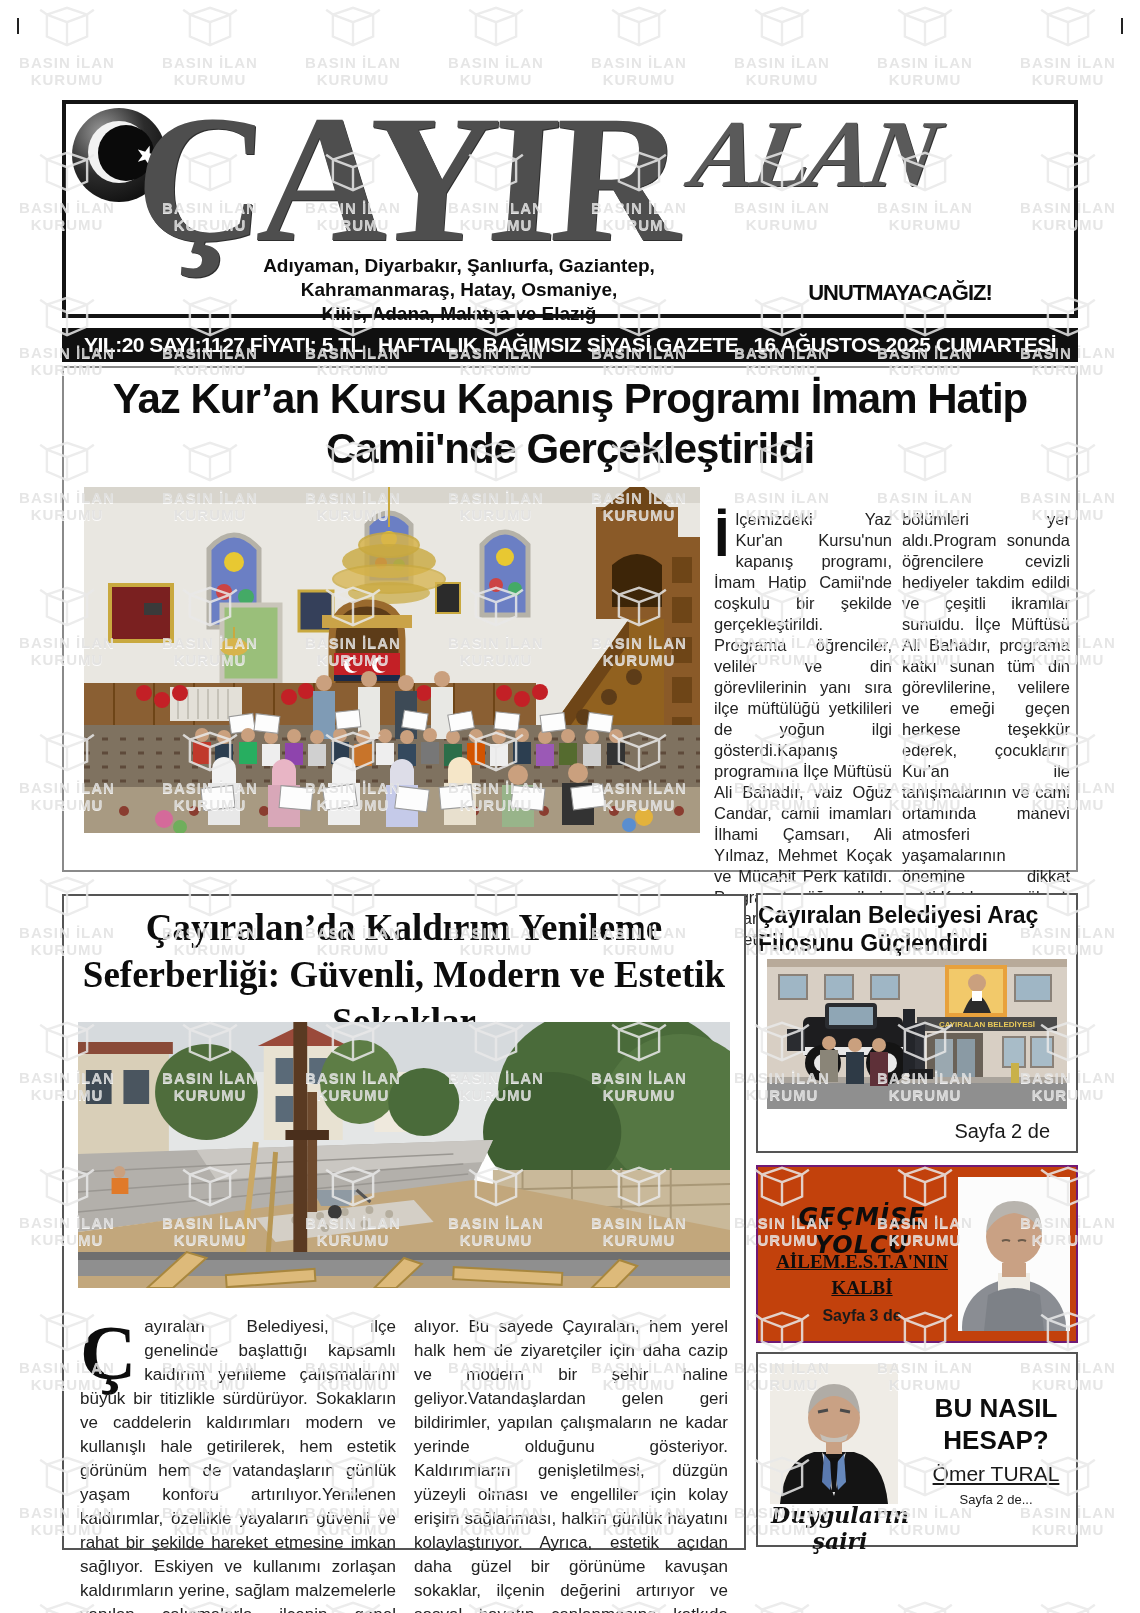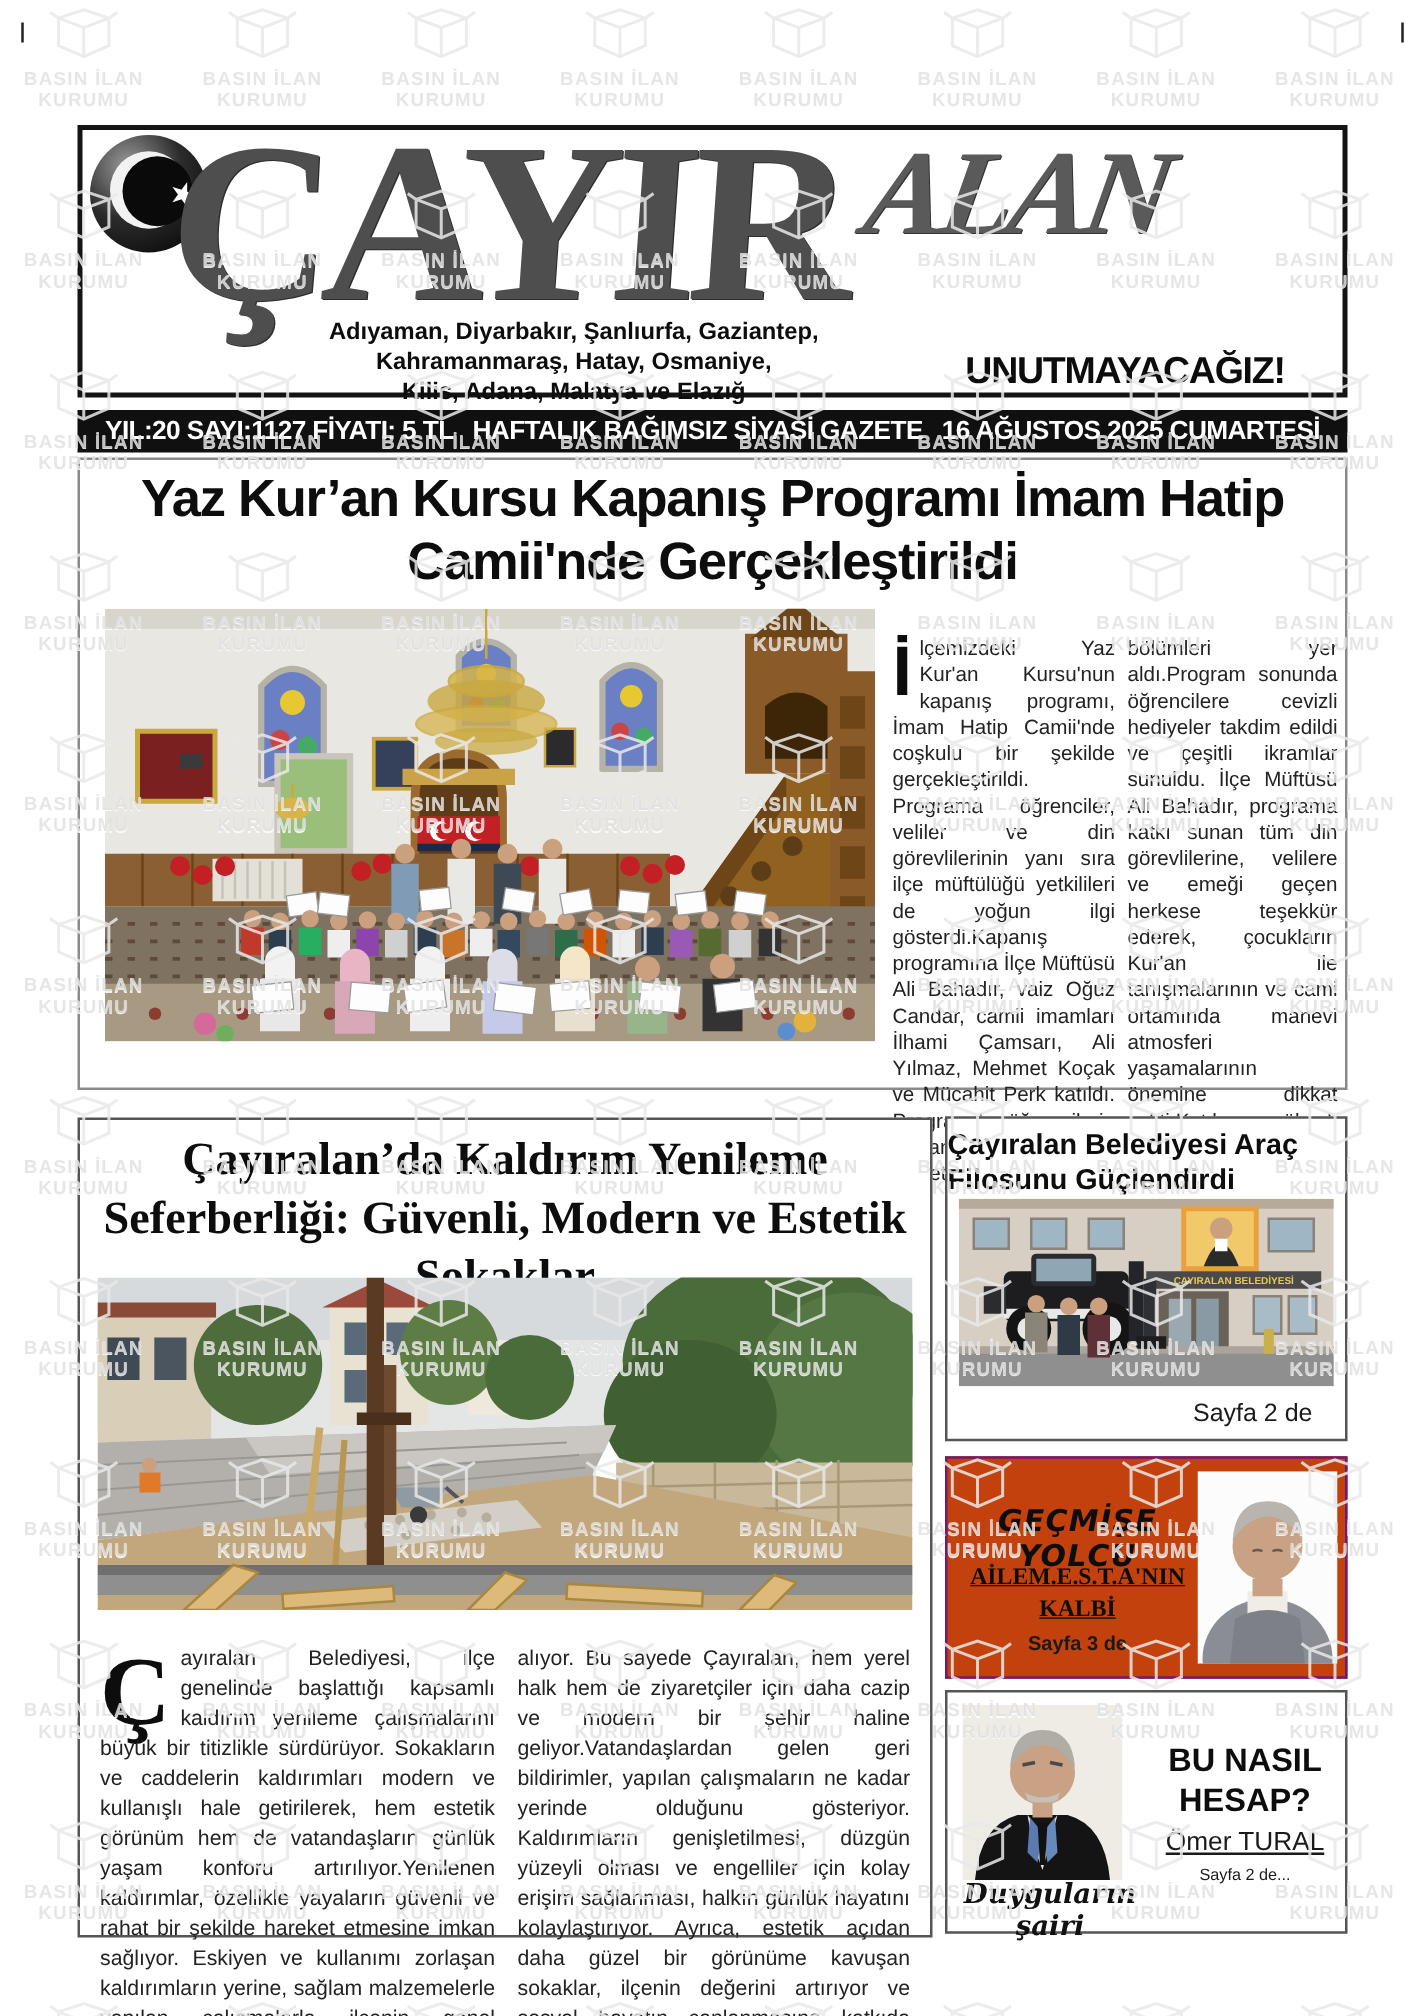--- a/index.html
+++ b/index.html
@@ -33,7 +33,7 @@
   .mast-coverage{left:128px;top:150px;width:530px;text-align:center;font-weight:bold;
         font-size:19px;line-height:24px;color:#0d0d0d;z-index:4;}
   .mast-slogan{left:648px;top:176px;width:372px;text-align:center;font-weight:900;
-        font-size:30px;letter-spacing:-1px;color:#0d0d0d;z-index:4;}
+        font-size:22px;letter-spacing:-1px;color:#0d0d0d;z-index:4;}
   
   .infobar{left:62px;top:328px;width:1016px;height:34px;background:#101010;color:#fff;
         display:flex;align-items:center;justify-content:space-between;padding:0 22px;box-sizing:border-box;

